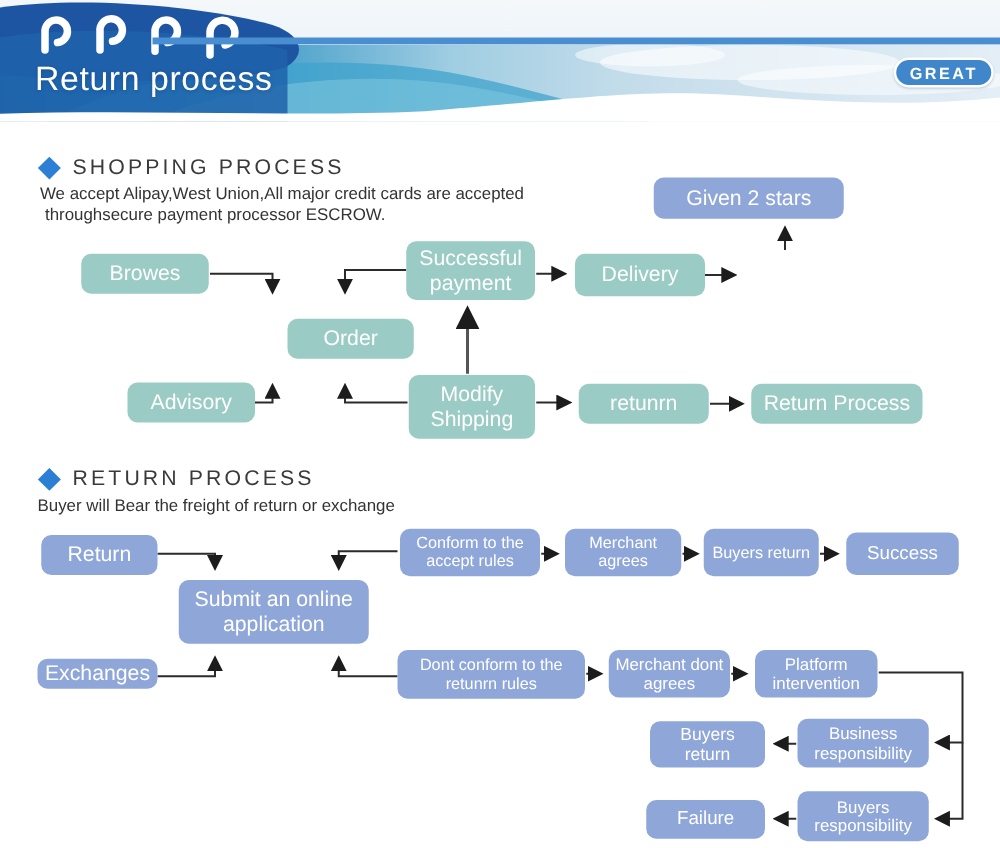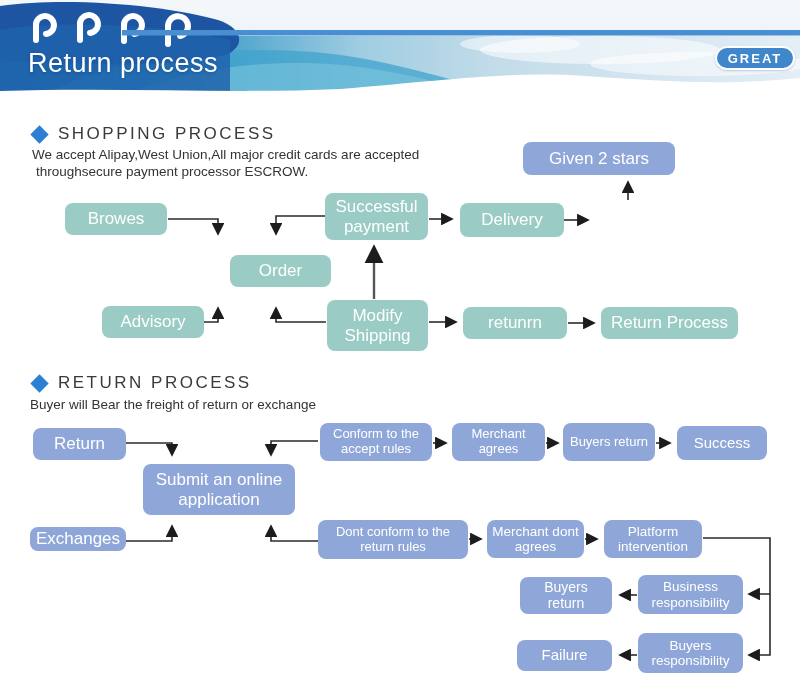--- a/index.html
+++ b/index.html
@@ -165,7 +165,7 @@
   <div class="node blue fs15" style="left:677px; top:426px; width:90px;  height:34px;">Success</div>
   <div class="node blue fs17" style="left:143px; top:464px; width:152px; height:51px;">Submit an online application</div>
   <div class="node blue fs17" style="left:30px;  top:527px; width:96px;  height:24px;">Exchanges</div>
-  <div class="node blue fs13" style="left:318px; top:520px; width:150px; height:39px;">Dont conform to the return rules</div>
+  <div class="node blue fs13" style="left:318px; top:520px; width:150px; height:39px;">Dont conform to the retunrn rules</div>
   <div class="node blue fs135" style="left:487px; top:520px; width:97px;  height:38px;">Merchant dont agrees</div>
   <div class="node blue fs135" style="left:604px; top:520px; width:98px;  height:38px;">Platform intervention</div>
   <div class="node blue fs14" style="left:520px; top:577px; width:92px;  height:37px;">Buyers return</div>

